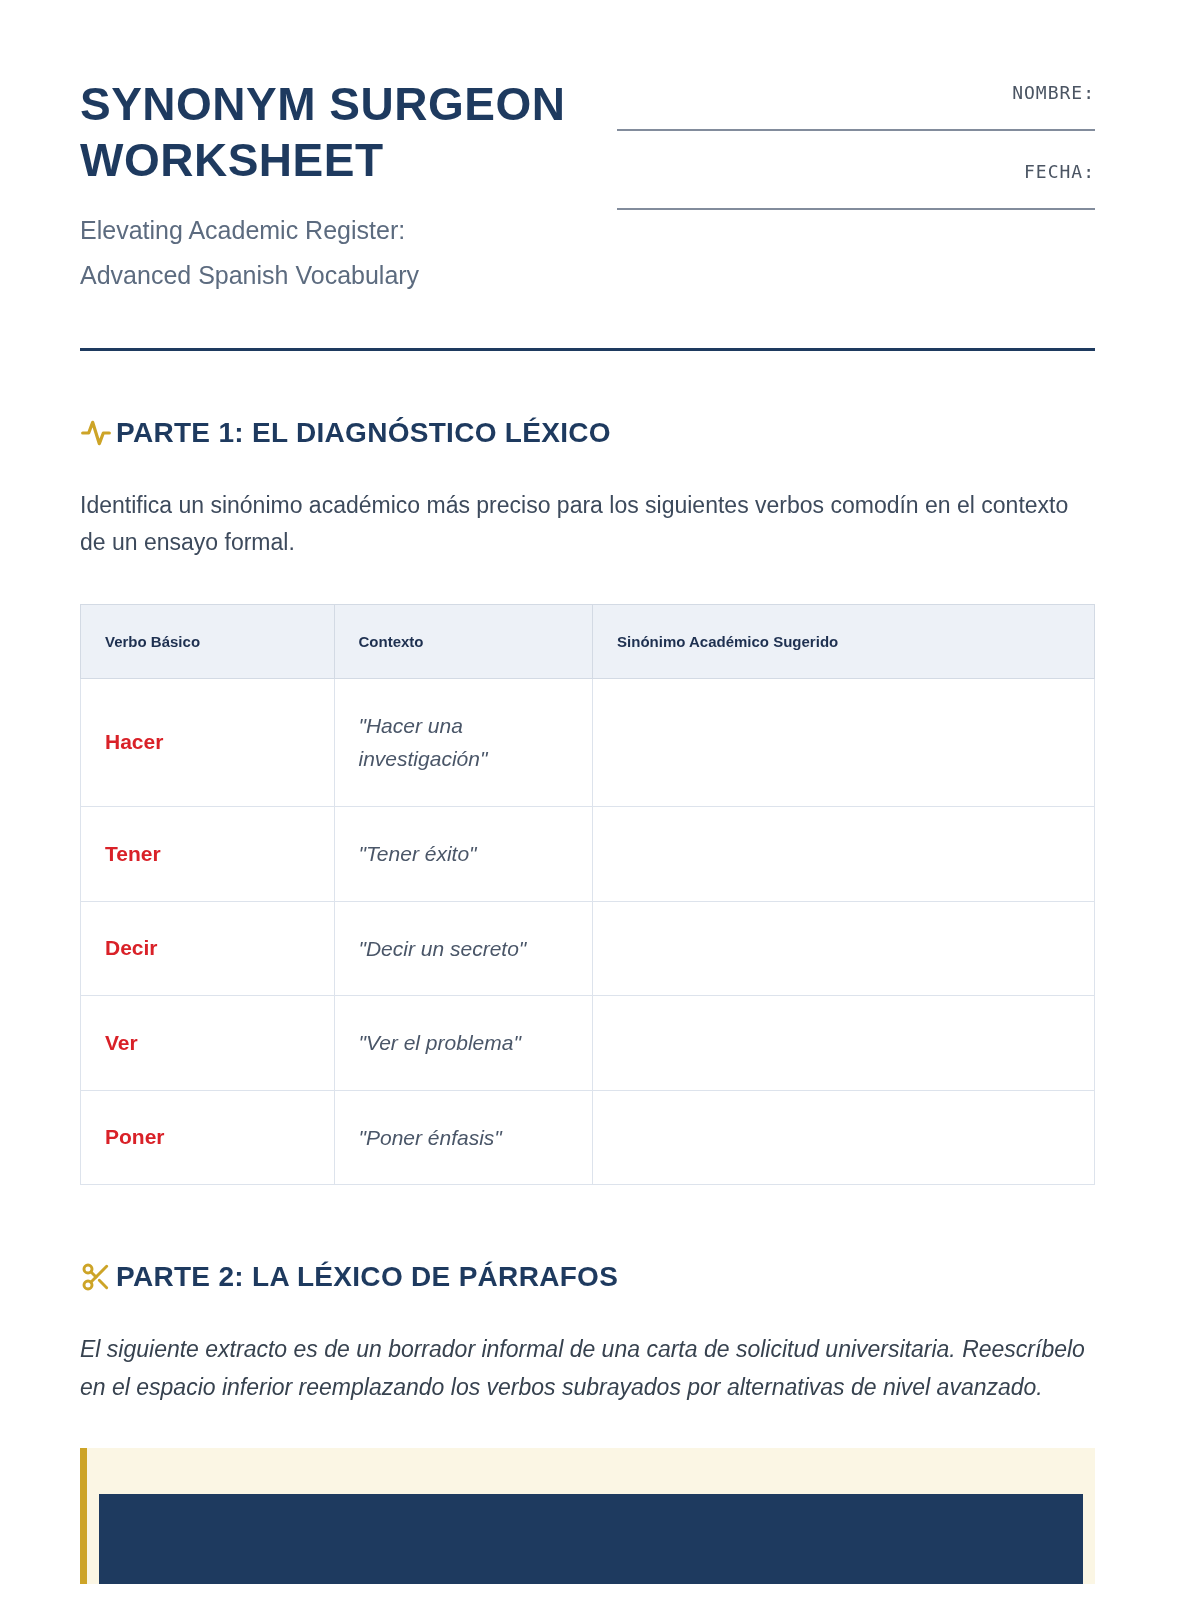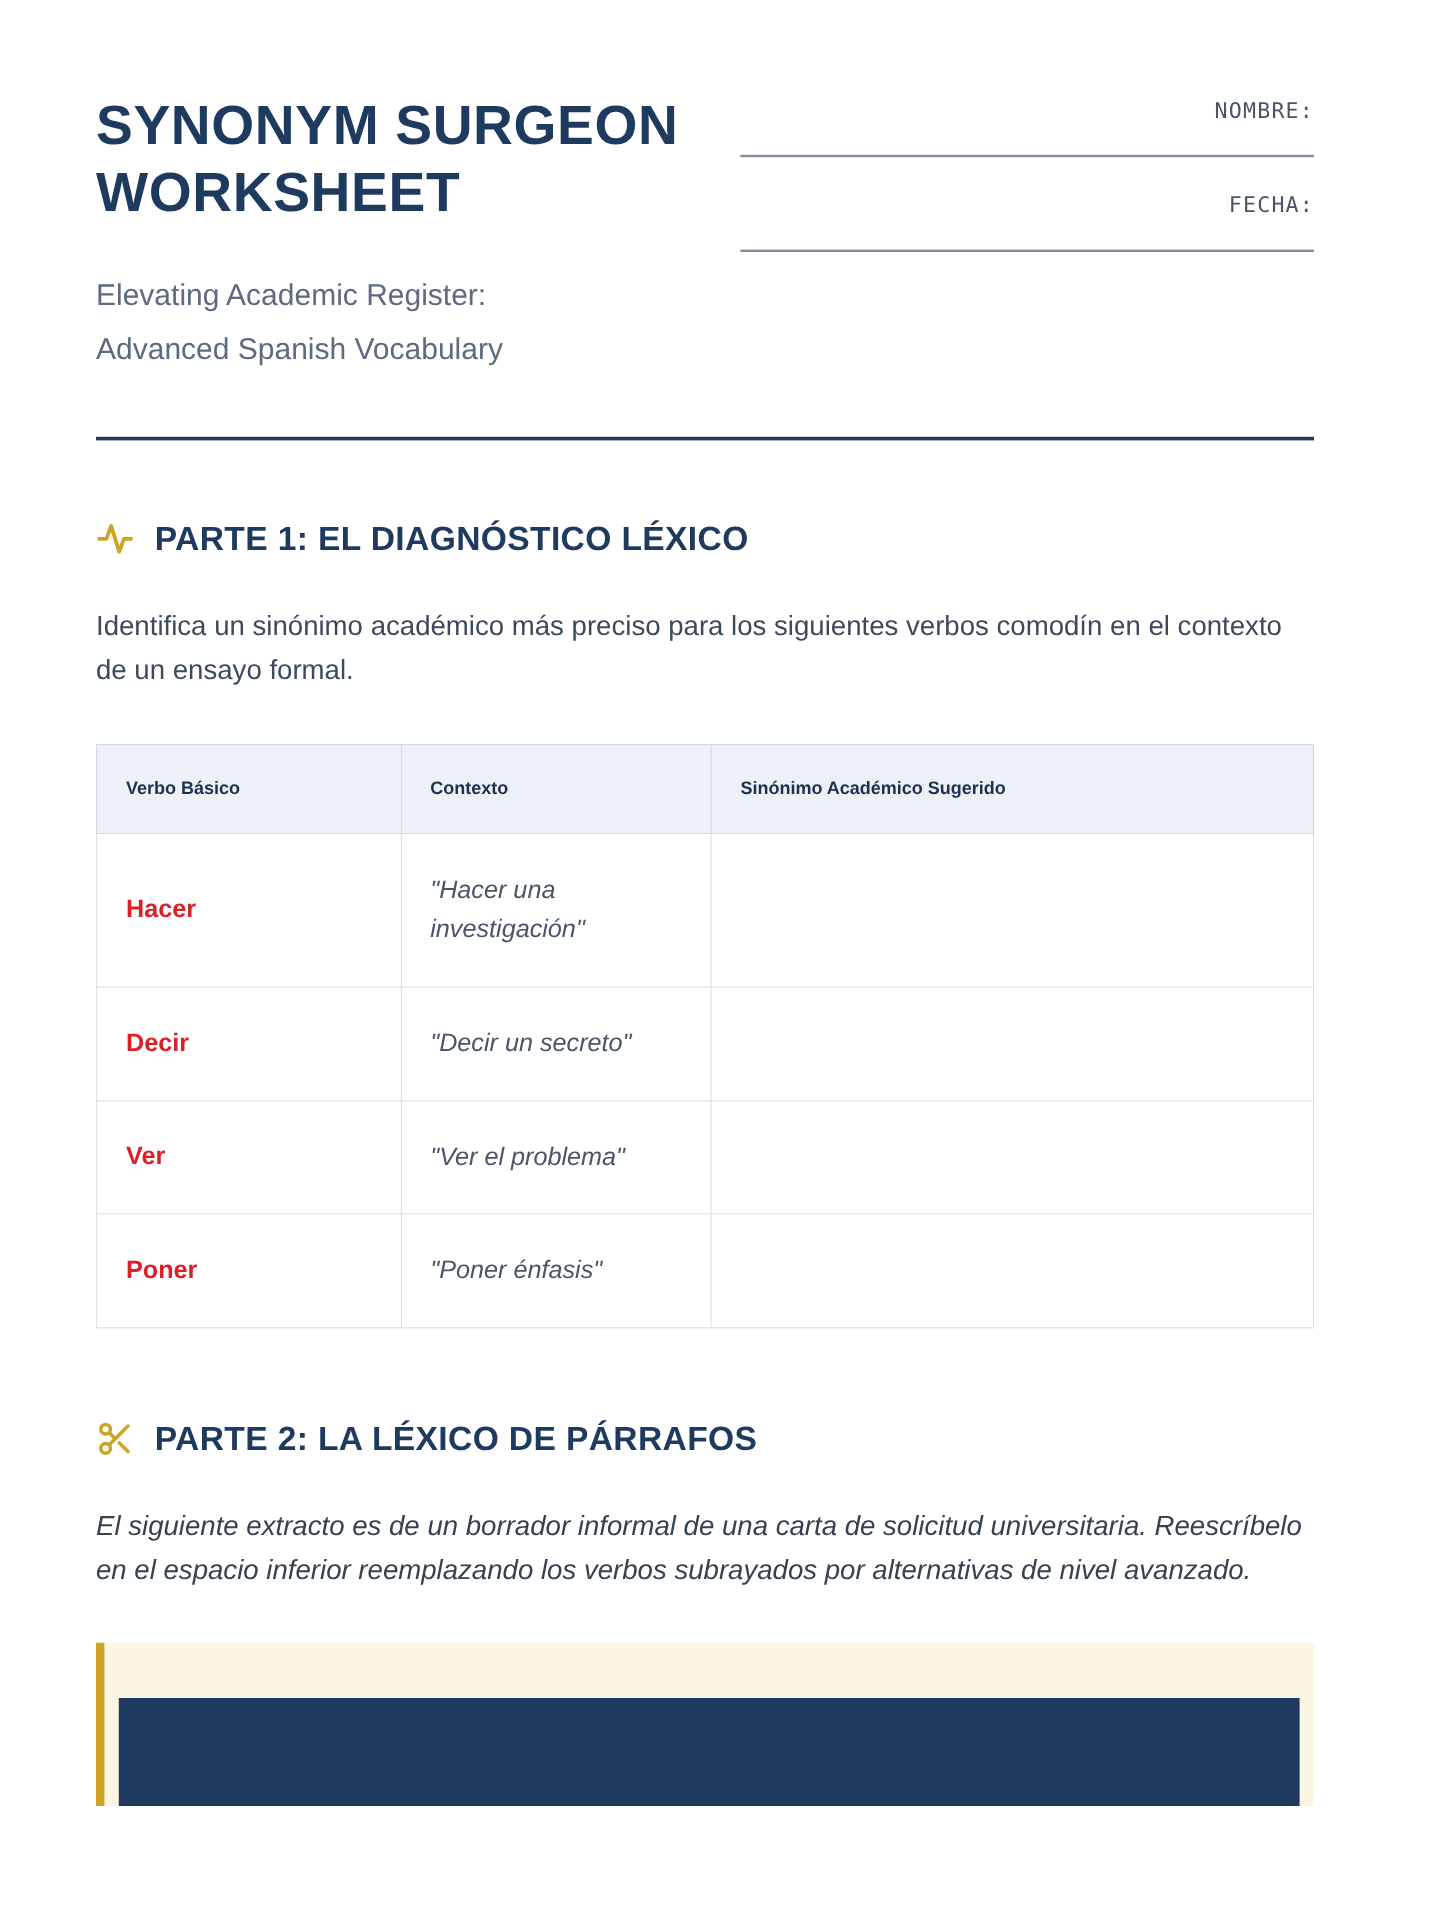--- a/index.html
+++ b/index.html
@@ -25,7 +25,7 @@
     line-height: 1.22;
     letter-spacing: 0.5px;
   }
-  .subtitle { margin-top: 36px; }
+  .subtitle { margin-top: 20px; }
   .subtitle span {
     display: block;
     font-size: 25px;

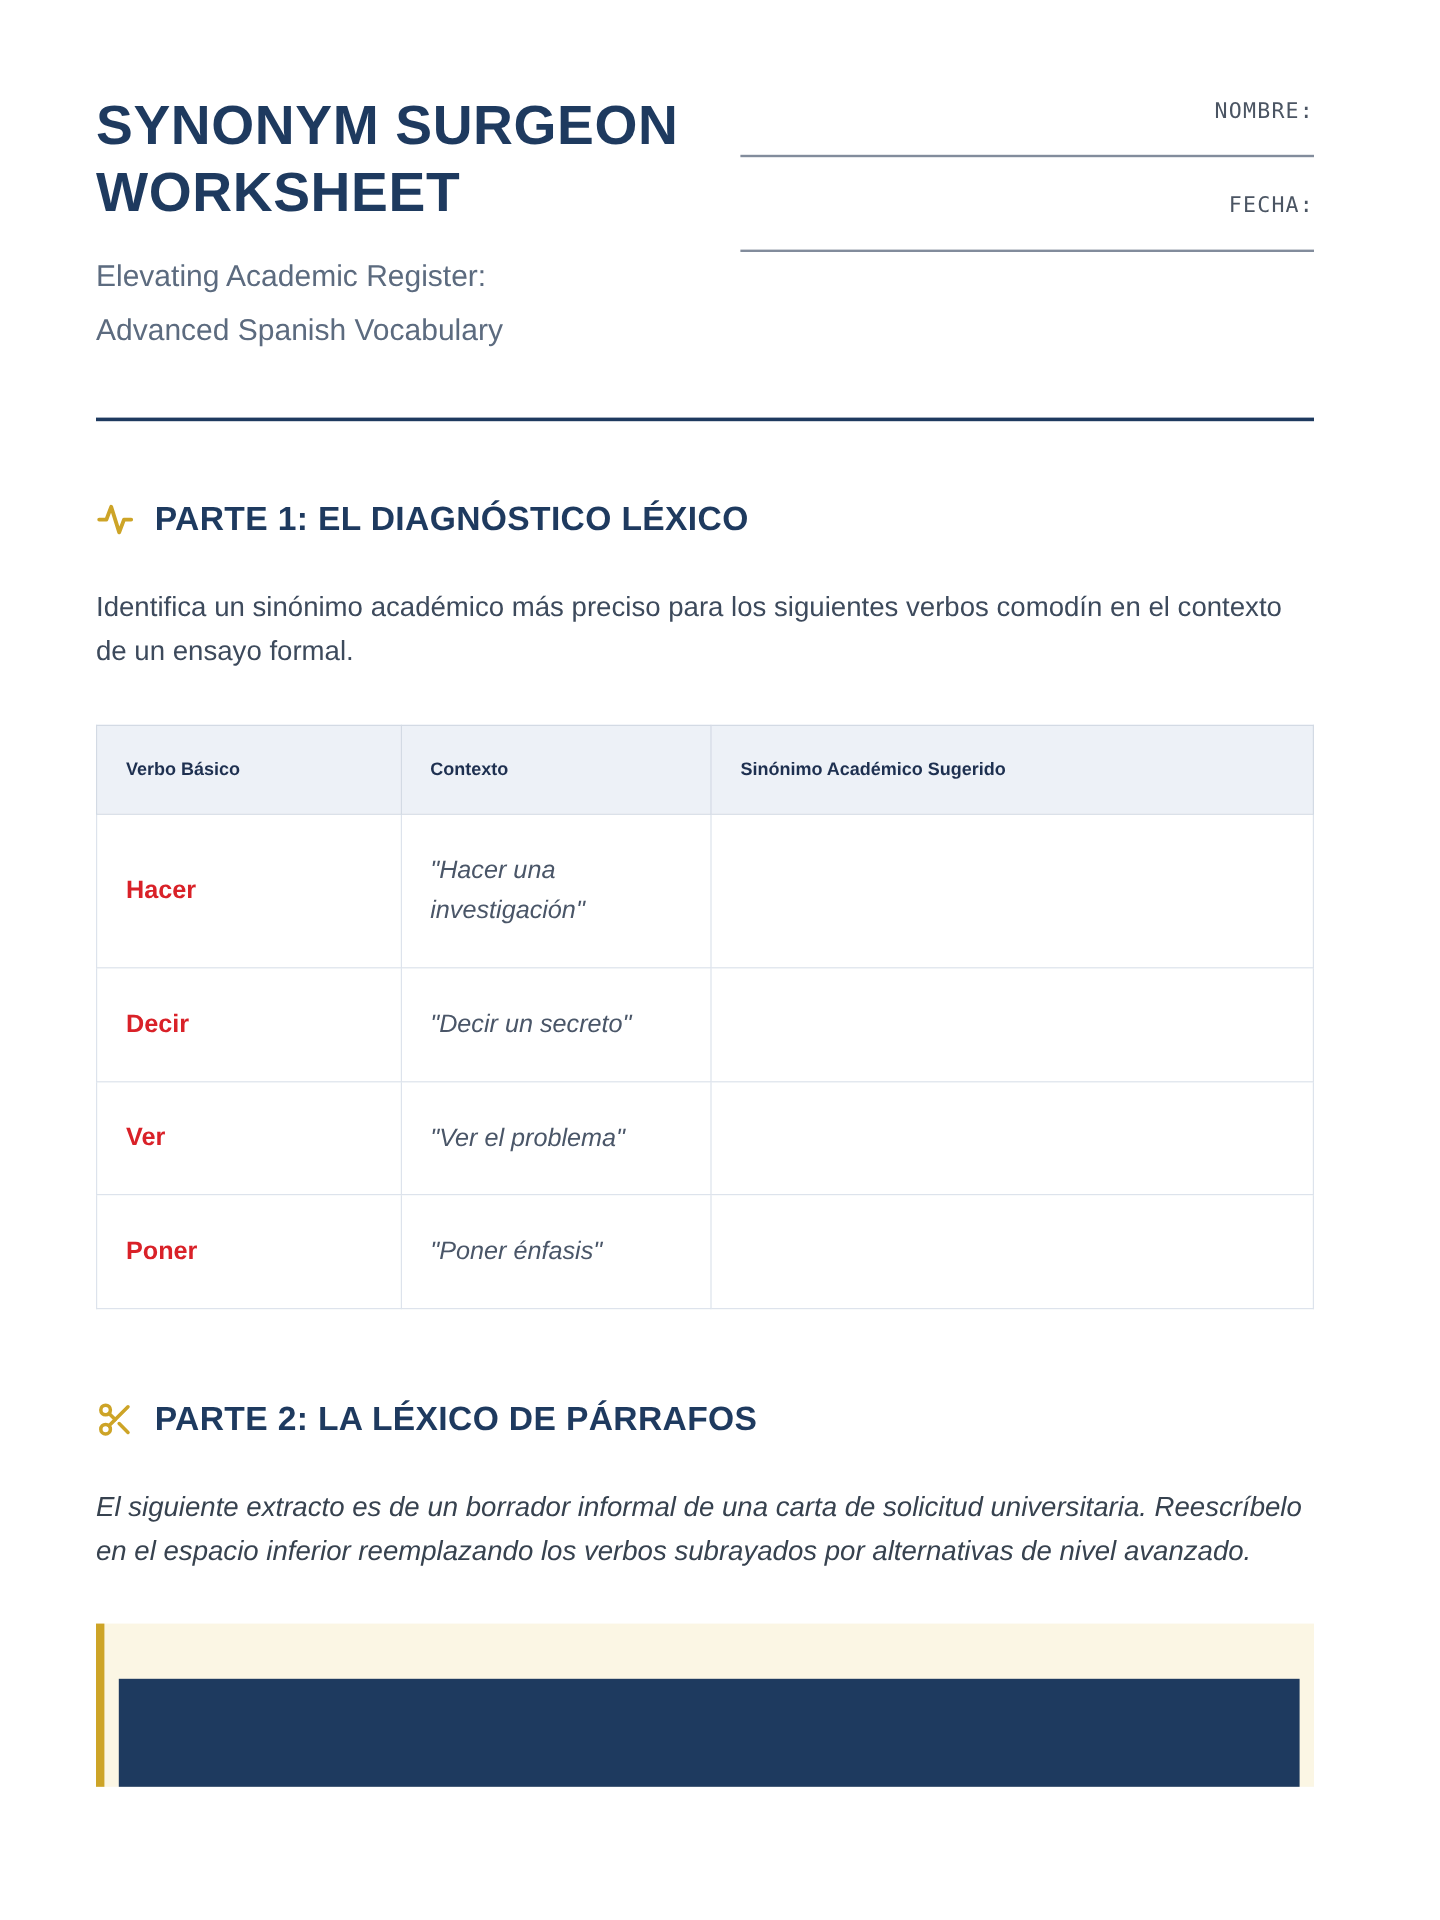--- a/index.html
+++ b/index.html
@@ -51,7 +51,7 @@
   .section-heading {
     display: flex;
     align-items: center;
-    gap: 17px;
+    gap: 4px;
     margin-top: 66px;
     color: #1e3a5f;
     font-size: 28px;

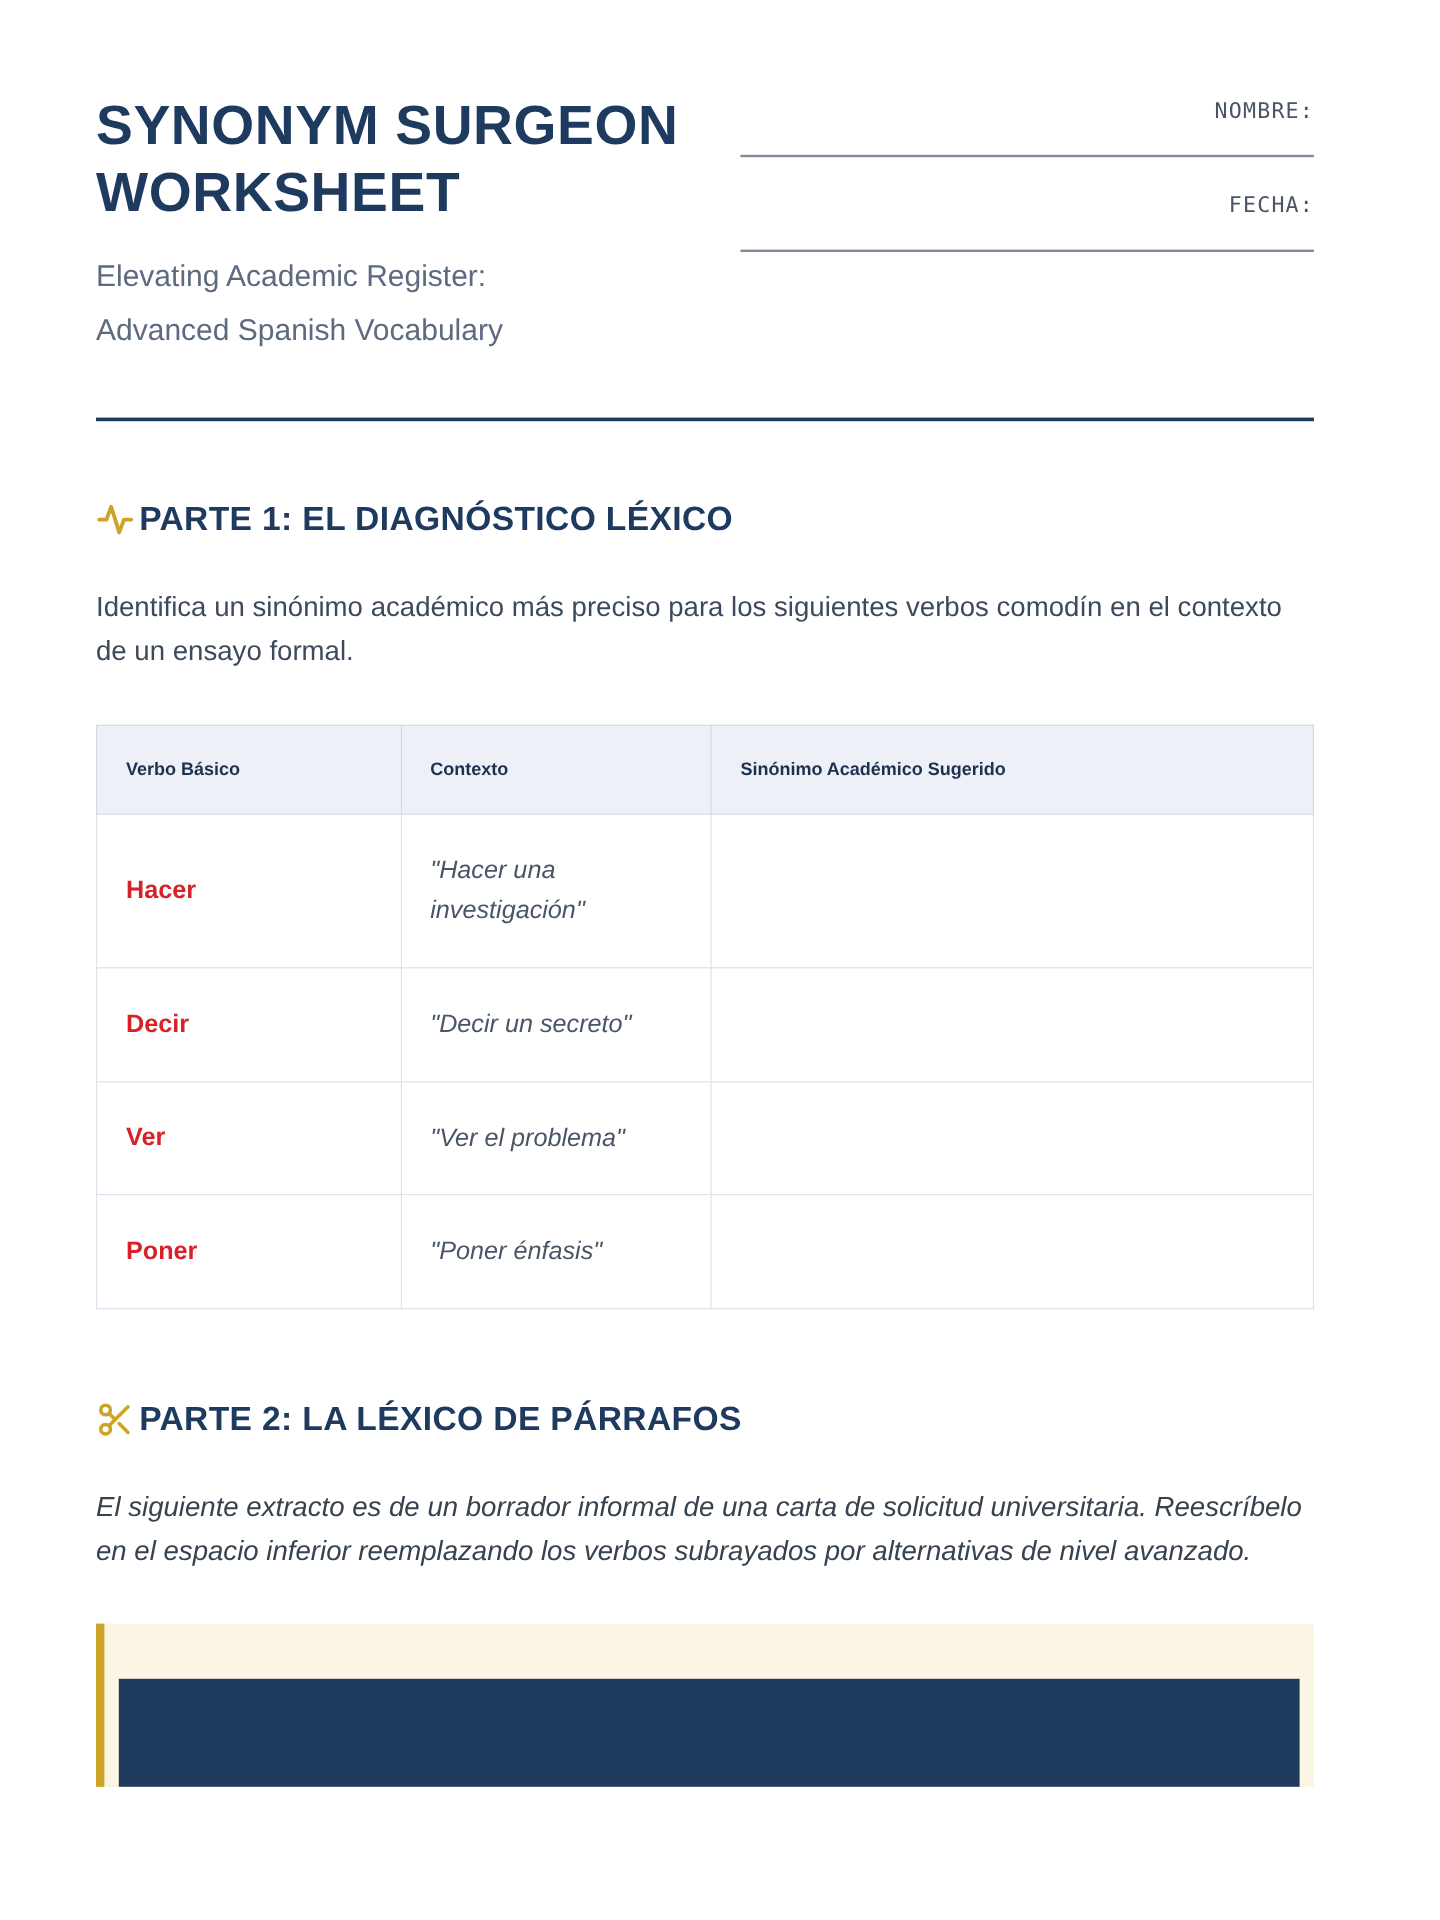--- a/index.html
+++ b/index.html
@@ -168,6 +168,11 @@
         <td class="answer-cell"></td>
       </tr>
       <tr>
+        <td class="verb-cell">Tener</td>
+        <td class="context-cell">"Tener éxito"</td>
+        <td class="answer-cell"></td>
+      </tr>
+      <tr>
         <td class="verb-cell">Decir</td>
         <td class="context-cell">"Decir un secreto"</td>
         <td class="answer-cell"></td>

